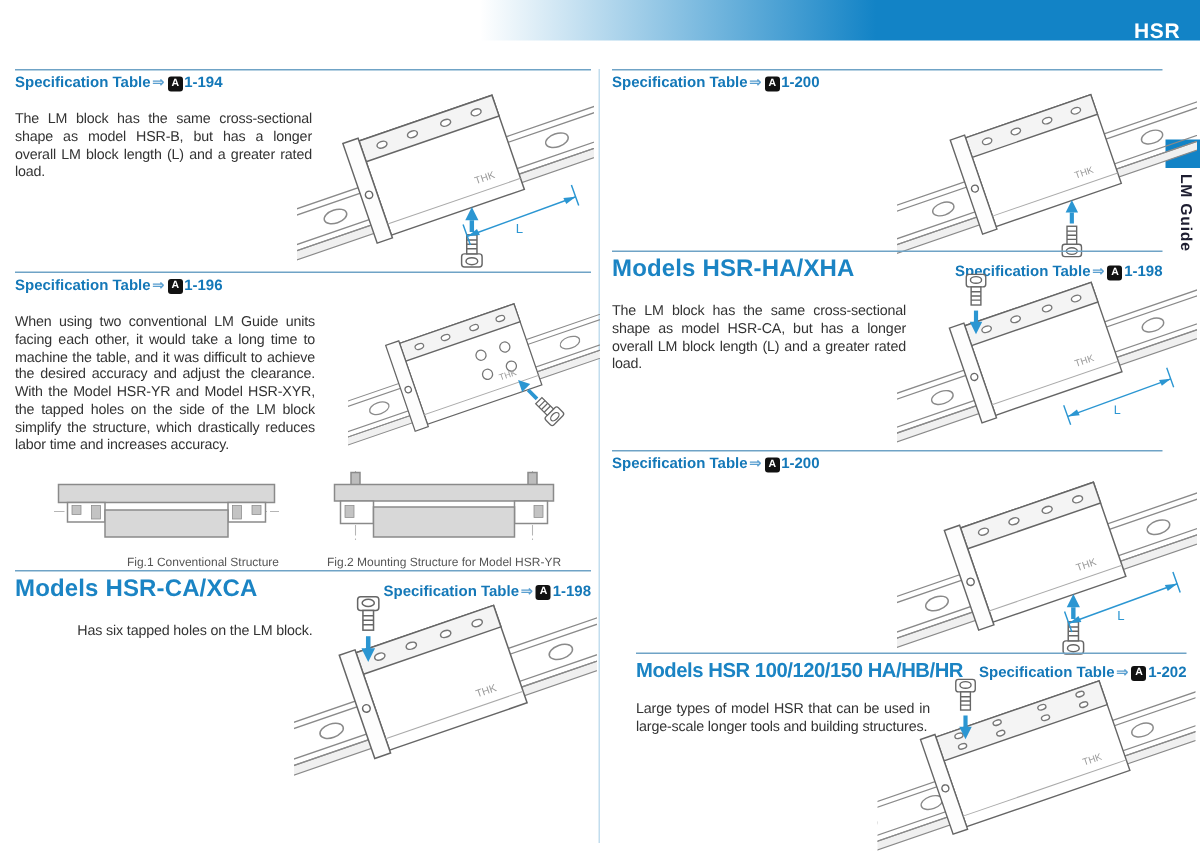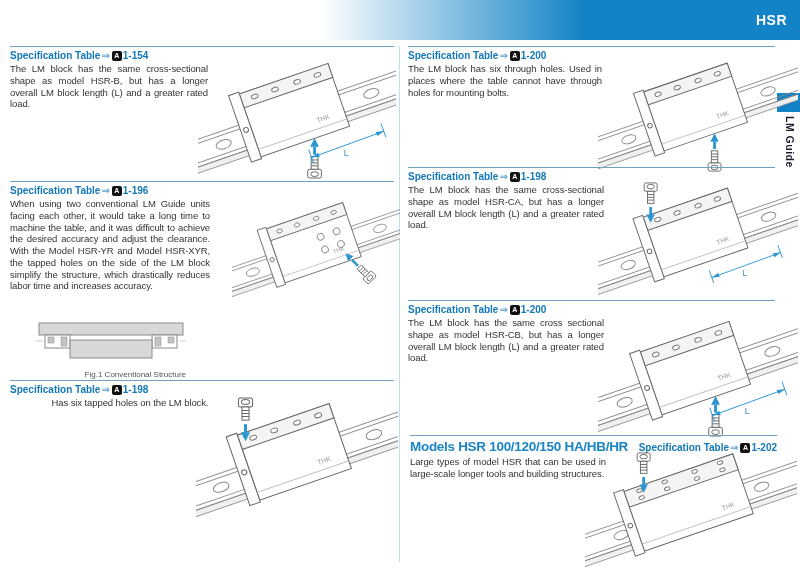--- a/index.html
+++ b/index.html
@@ -6,7 +6,7 @@
   .page{position:relative;width:800px;height:570px;background:#fff;overflow:hidden;
         font-family:"Liberation Sans","DejaVu Sans",sans-serif;}
   
-  .topbar{position:absolute;left:320px;right:0;top:0;height:40px;
+  .topbar{position:absolute;left:320px;right:0;top:0;height:27px;
           background:linear-gradient(to right, rgba(18,131,198,0), #1283c6 55%);}
   .topbar-title{position:absolute;right:13px;top:12px;color:#fff;font-weight:bold;
           font-size:14px;letter-spacing:.5px;}

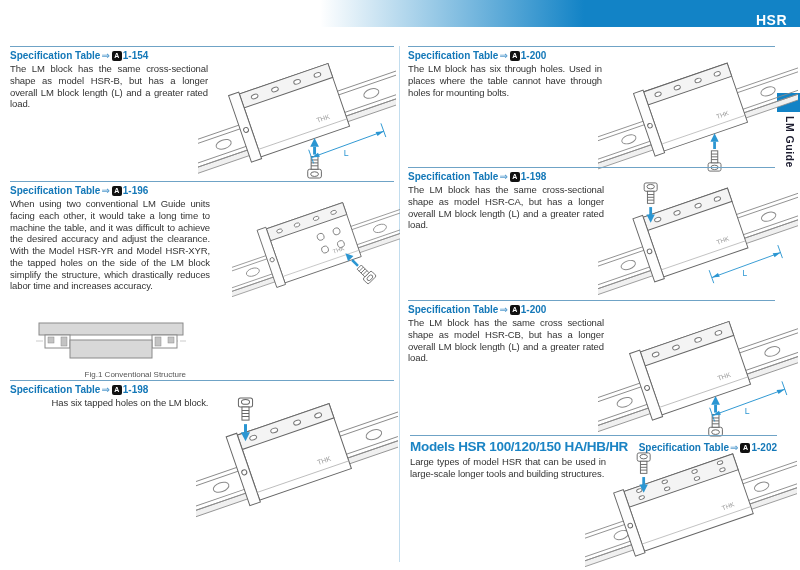--- a/index.html
+++ b/index.html
@@ -52,7 +52,7 @@
   <section class="sec" style="left:10px;top:46px;width:384px">
     <div class="rule"></div>
     <div class="shead">
-      <span class="spec"><span>Specification Table</span><span class="spec-arr">⇒</span><span class="spec-vol">A</span><span class="spec-page">1-154</span></span>
+      <span class="spec"><span>Specification Table</span><span class="spec-arr">⇒</span><span class="spec-vol">A</span><span class="spec-page">1-194</span></span>
     </div>
     <p class="body" style="width:198px">The LM block has the same cross-sectional shape as model HSR-B, but has a longer overall LM block length (L) and a greater rated load.</p>
   </section>

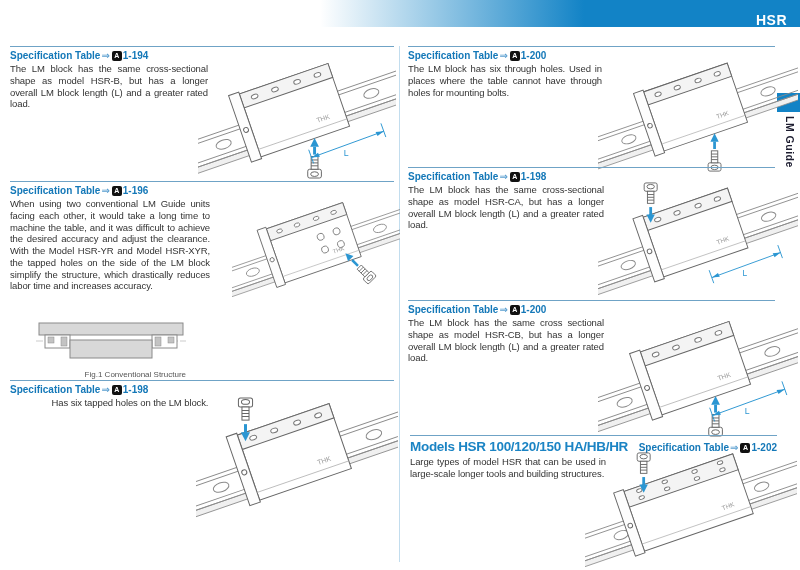--- a/index.html
+++ b/index.html
@@ -27,7 +27,7 @@
   .spec-vol{display:inline-block;background:#111;color:#fff;font-size:7px;font-weight:bold;
           width:10px;height:10px;line-height:10px;text-align:center;border-radius:2px;
           vertical-align:1px;margin:0 1px;}
-  .body{margin:2px 0 0 0;font-size:9.5px;line-height:1.24;letter-spacing:-.1px;
+  .body{margin:13px 0 0 0;font-size:9.5px;line-height:1.24;letter-spacing:-.1px;
           color:#333;text-align:justify;}
   
   .illus{position:absolute;}

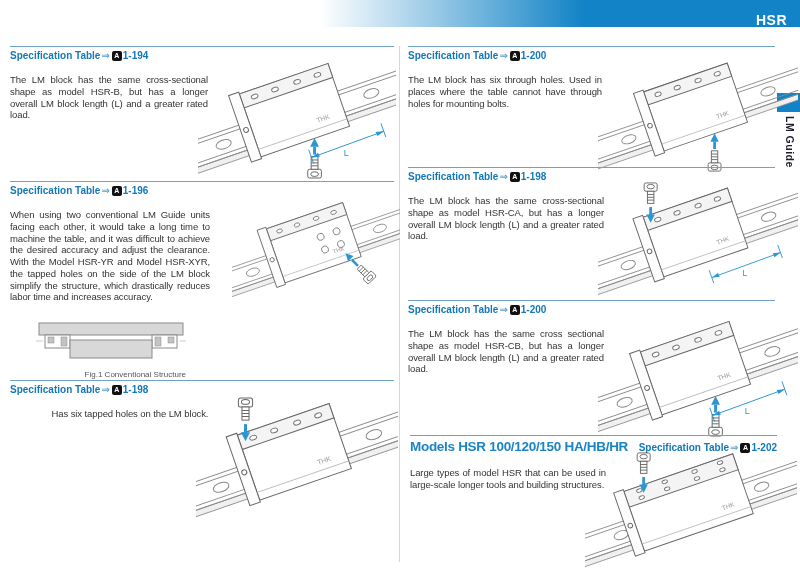--- a/index.html
+++ b/index.html
@@ -197,7 +197,6 @@
     <div class="shead">
       <span class="spec"><span>Specification Table</span><span class="spec-arr">⇒</span><span class="spec-vol">A</span><span class="spec-page">1-200</span></span>
     </div>
-    <p class="body" style="width:194px">The LM block has six through holes. Used in places where the table cannot have through holes for mounting bolts.</p>
   </section>
   <div class="illus" style="left:598px;top:57px;width:200px;height:115px">
       <svg viewBox="0 0 200 125" preserveAspectRatio="xMidYMid meet">

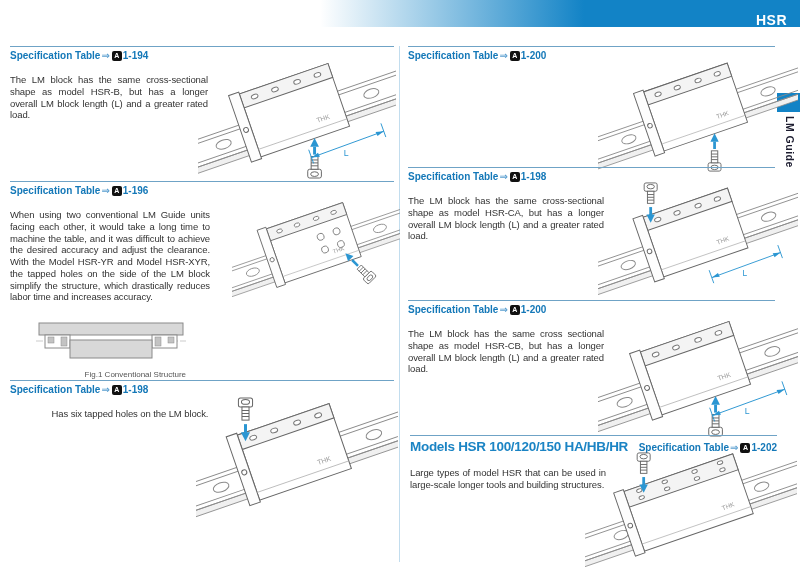--- a/index.html
+++ b/index.html
@@ -233,6 +233,7 @@
   <section class="sec" style="left:408px;top:167px;width:367px">
     <div class="rule"></div>
     <div class="shead">
+      <h2 class="stitle">Models HSR-HA/XHA</h2>
       <span class="spec"><span>Specification Table</span><span class="spec-arr">⇒</span><span class="spec-vol">A</span><span class="spec-page">1-198</span></span>
     </div>
     <p class="body" style="width:196px">The LM block has the same cross-sectional shape as model HSR-CA, but has a longer overall LM block length (L) and a greater rated load.</p>

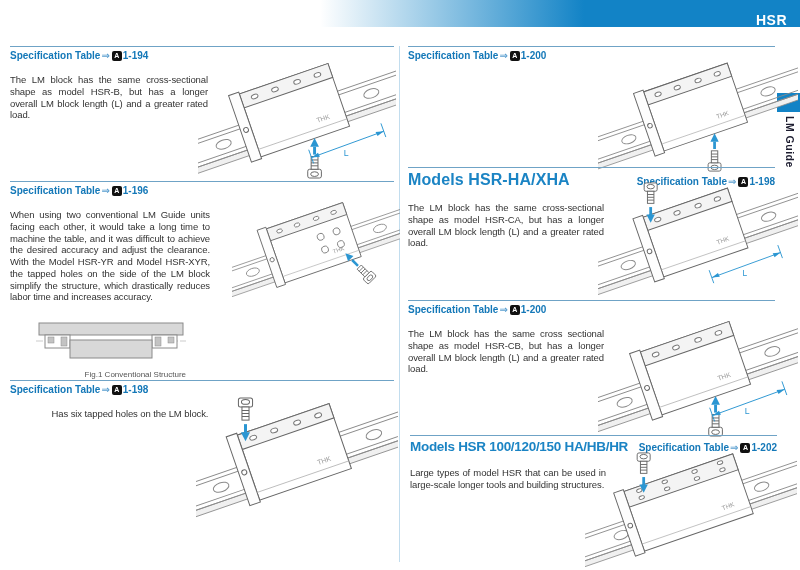--- a/index.html
+++ b/index.html
@@ -282,7 +282,6 @@
     <div class="shead">
       <span class="spec"><span>Specification Table</span><span class="spec-arr">⇒</span><span class="spec-vol">A</span><span class="spec-page">1-200</span></span>
     </div>
-    <p class="body" style="width:196px">The LM block has the same cross sectional shape as model HSR-CB, but has a longer overall LM block length (L) and a greater rated load.</p>
   </section>
   <div class="illus" style="left:598px;top:315px;width:200px;height:122px">
       <svg viewBox="0 0 200 125" preserveAspectRatio="xMidYMid meet">

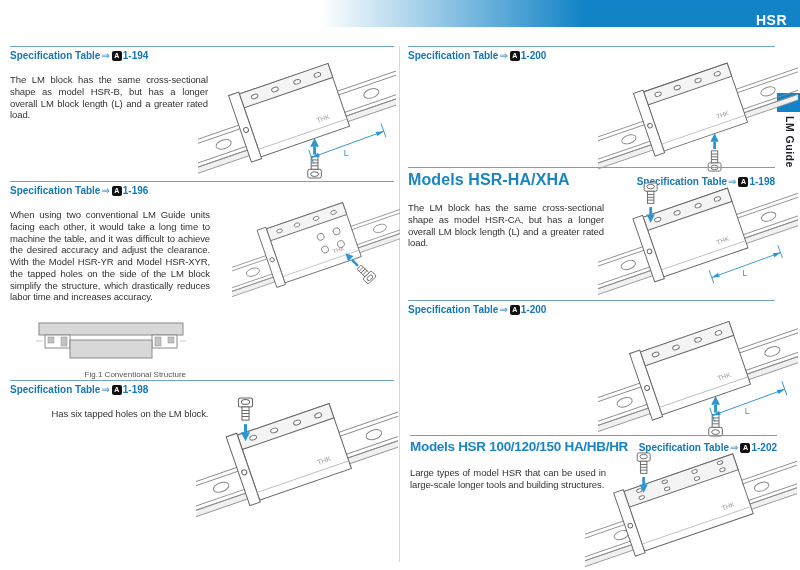--- a/index.html
+++ b/index.html
@@ -152,6 +152,20 @@
     <figcaption>Fig.1 Conventional Structure</figcaption>
   </figure>
 
+  <figure class="fig" style="left:218px;top:314px;width:155px">
+    <svg viewBox="0 0 152 52" width="152" height="52">
+      <path d="M17 0 V48 M135 0 V48" stroke="#b5b5b5" stroke-width="0.7" stroke-dasharray="7 2 1 2"></path>
+      <rect x="14" y="1" width="6" height="9" fill="#bdbdbd" stroke="#8a8a8a"></rect>
+      <rect x="132" y="1" width="6" height="9" fill="#bdbdbd" stroke="#8a8a8a"></rect>
+      <rect x="3" y="9" width="146" height="11" fill="#d8d8d8" stroke="#8a8a8a"></rect>
+      <rect x="7" y="20" width="22" height="15" fill="#fff" stroke="#8a8a8a"></rect>
+      <rect x="10" y="23" width="6" height="8" fill="#c3c3c3" stroke="#8a8a8a" stroke-width="0.5"></rect>
+      <rect x="123" y="20" width="22" height="15" fill="#fff" stroke="#8a8a8a"></rect>
+      <rect x="136" y="23" width="6" height="8" fill="#c3c3c3" stroke="#8a8a8a" stroke-width="0.5"></rect>
+      <rect x="29" y="24" width="94" height="20" fill="#d8d8d8" stroke="#8a8a8a"></rect>
+    </svg>
+    <figcaption>Fig.2 Mounting Structure for Model HSR-YR</figcaption>
+  </figure>
 
   <section class="sec" style="left:10px;top:380px;width:384px">
     <div class="rule"></div>

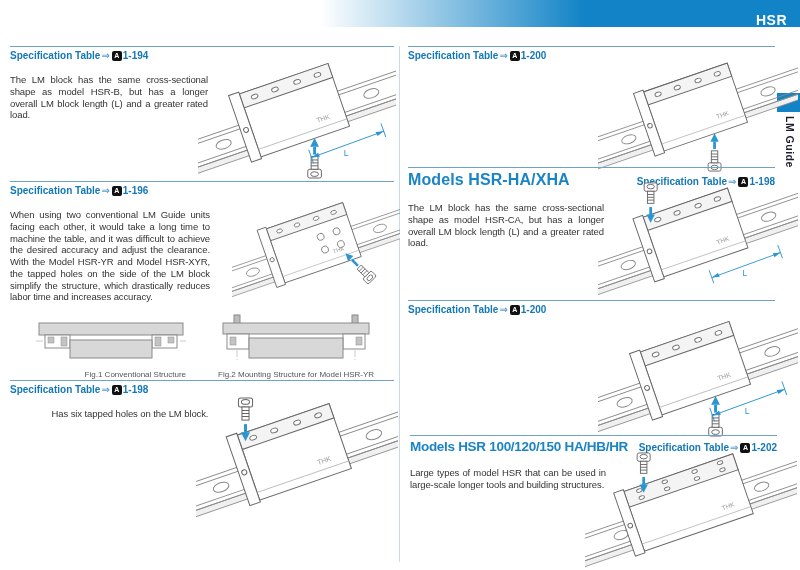--- a/index.html
+++ b/index.html
@@ -170,6 +170,7 @@
   <section class="sec" style="left:10px;top:380px;width:384px">
     <div class="rule"></div>
     <div class="shead">
+      <h2 class="stitle">Models HSR-CA/XCA</h2>
       <span class="spec"><span>Specification Table</span><span class="spec-arr">⇒</span><span class="spec-vol">A</span><span class="spec-page">1-198</span></span>
     </div>
     <p class="body" style="width:240px;text-align:center">Has six tapped holes on the LM block.</p>

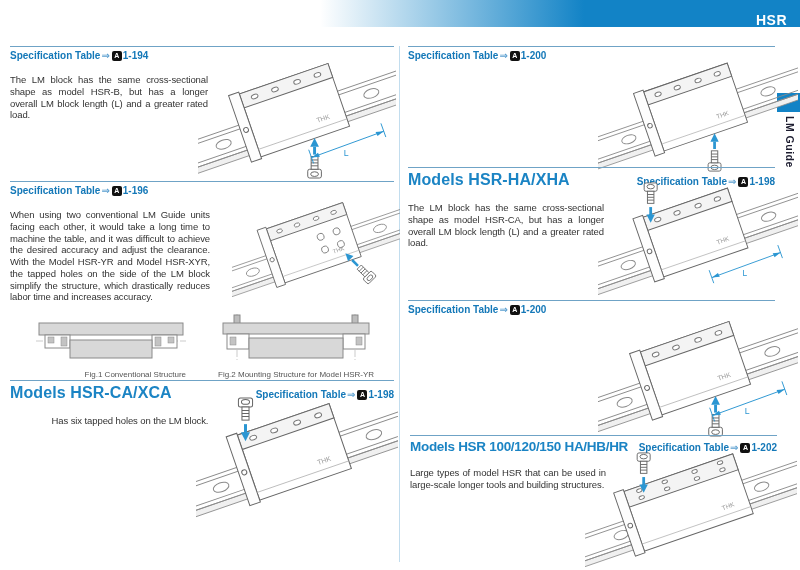--- a/index.html
+++ b/index.html
@@ -337,7 +337,7 @@
       </svg>
     </div>
 
-  <section class="sec" style="left:410px;top:435px;width:367px">
+  <section class="sec" style="left:424px;top:435px;width:367px">
     <div class="rule"></div>
     <div class="shead">
       <h2 class="stitle tight">Models HSR 100/120/150 HA/HB/HR</h2>

